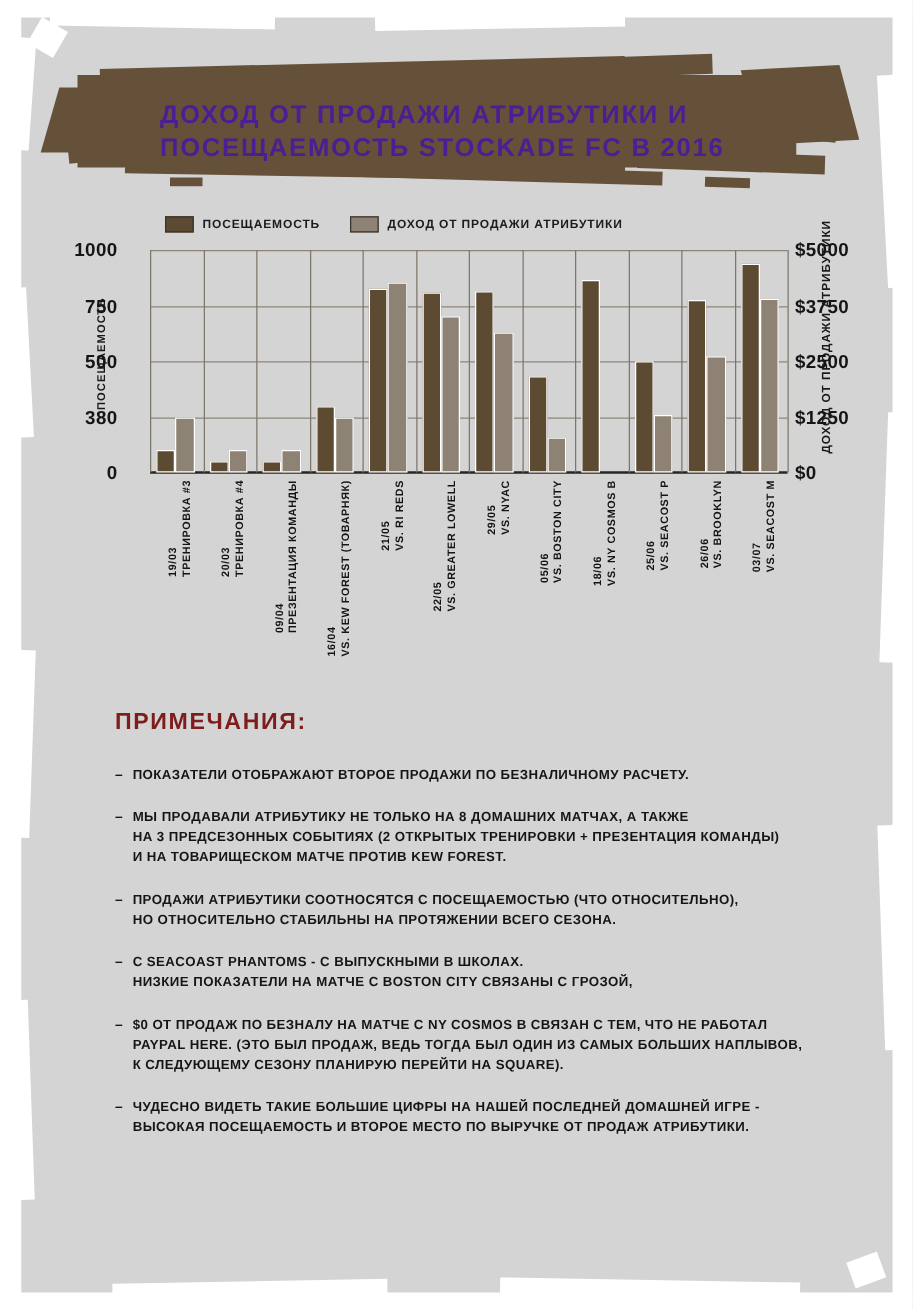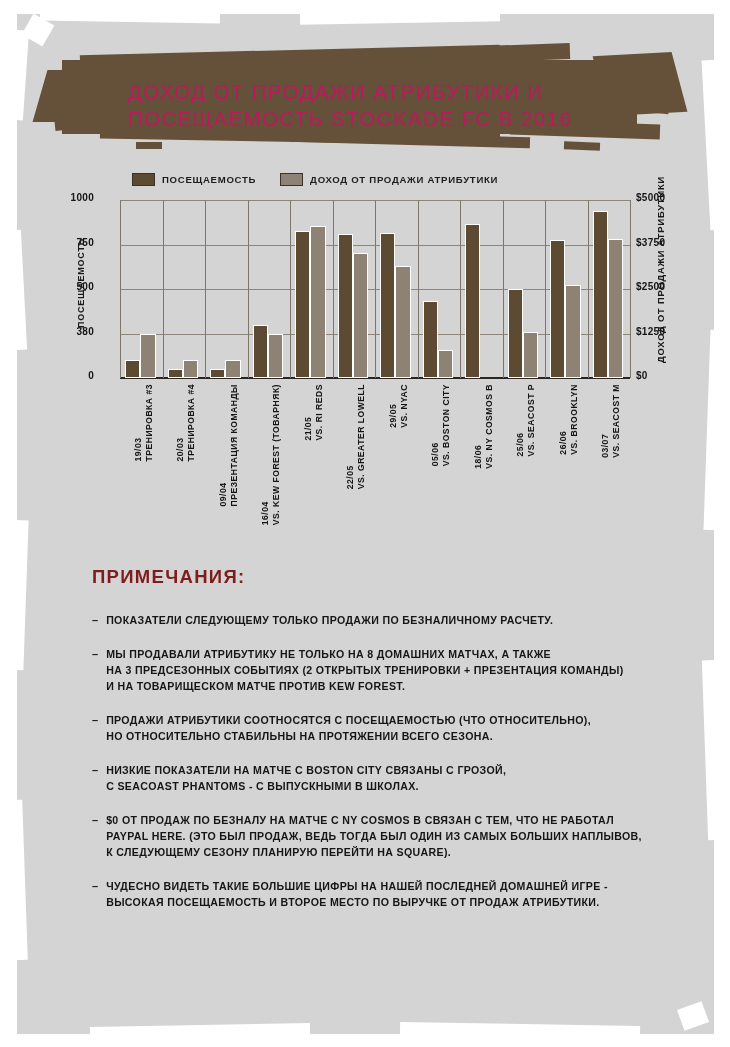--- a/index.html
+++ b/index.html
@@ -22,7 +22,7 @@
   .brush{position:absolute;background:#655139;}
   #title-text{
     position:absolute;left:128px;top:78px;width:520px;
-    color:#be185d;font-weight:normal;font-size:20.5px;line-height:27px;
+    color:#4c1d95;font-weight:bold;font-size:20.5px;line-height:27px;
     letter-spacing:1.4px;font-family:"Liberation Sans", sans-serif;
     text-transform:uppercase;z-index:6;
   }

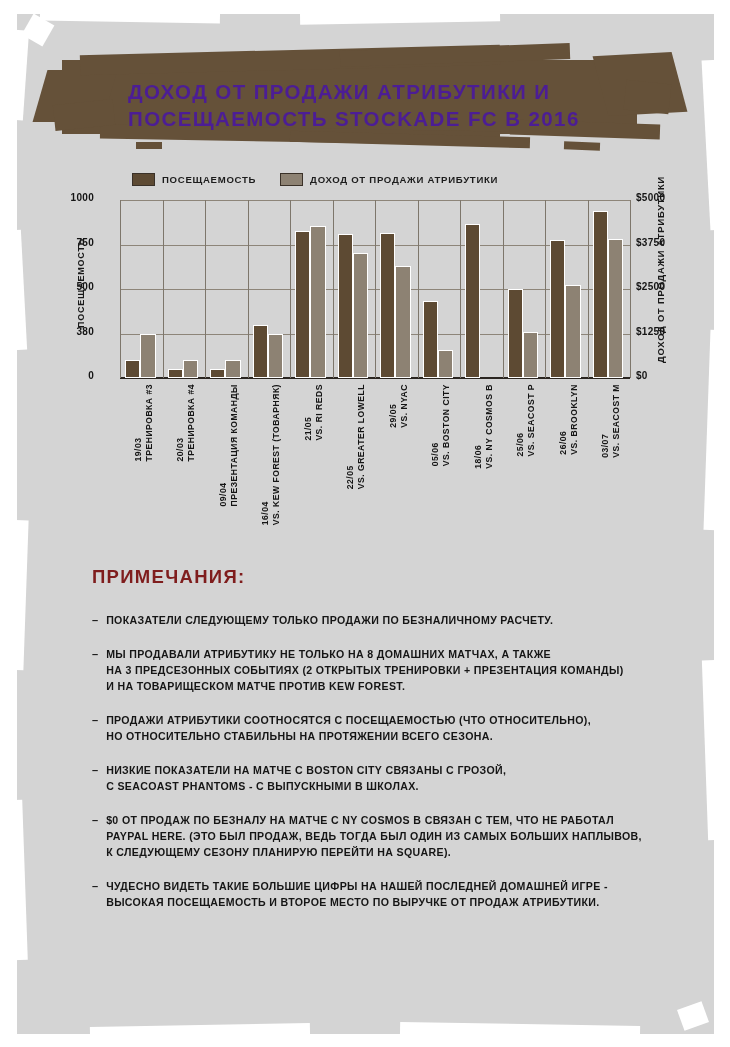--- a/index.html
+++ b/index.html
@@ -43,7 +43,7 @@
   .vl{position:absolute;top:0;height:100%;width:1px;background:#7d766b;}
   #axis0{position:absolute;left:0;width:100%;height:2px;background:#2a2520;bottom:-1px;}
 
-  .ytick{position:absolute;font-size:10px;font-weight:bold;color:#151515;letter-spacing:.3px;}
+  .ytick{position:absolute;font-size:15px;font-weight:bold;color:#151515;letter-spacing:.3px;}
   .ytick.l{right:636px;text-align:right;width:60px;}
   .ytick.r{left:636px;text-align:left;width:70px;}
 

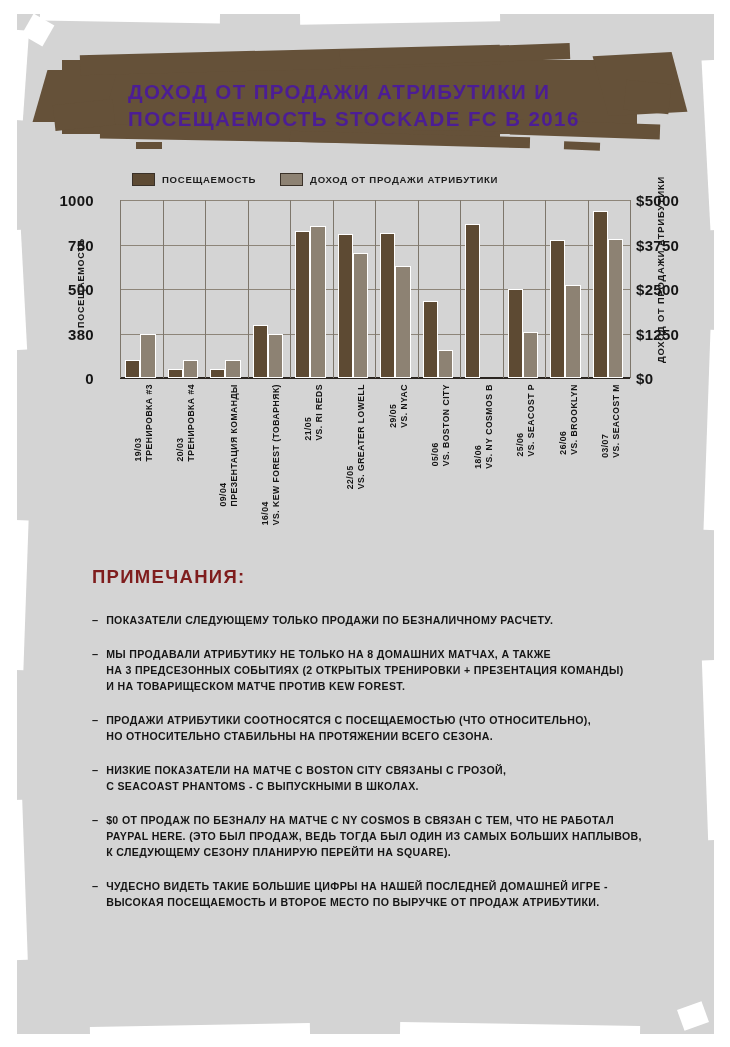--- a/index.html
+++ b/index.html
@@ -275,7 +275,7 @@
         <div class="note">
           <span class="dash">–</span>
           <div class="ntxt">
-            <div>ПОКАЗАТЕЛИ СЛЕДУЮЩЕМУ ТОЛЬКО ПРОДАЖИ ПО БЕЗНАЛИЧНОМУ РАСЧЕТУ.</div>
+            <div>ПОКАЗАТЕЛИ ОТОБРАЖАЮТ ВТОРОЕ ПРОДАЖИ ПО БЕЗНАЛИЧНОМУ РАСЧЕТУ.</div>
           </div>
         </div>
         <div class="note">

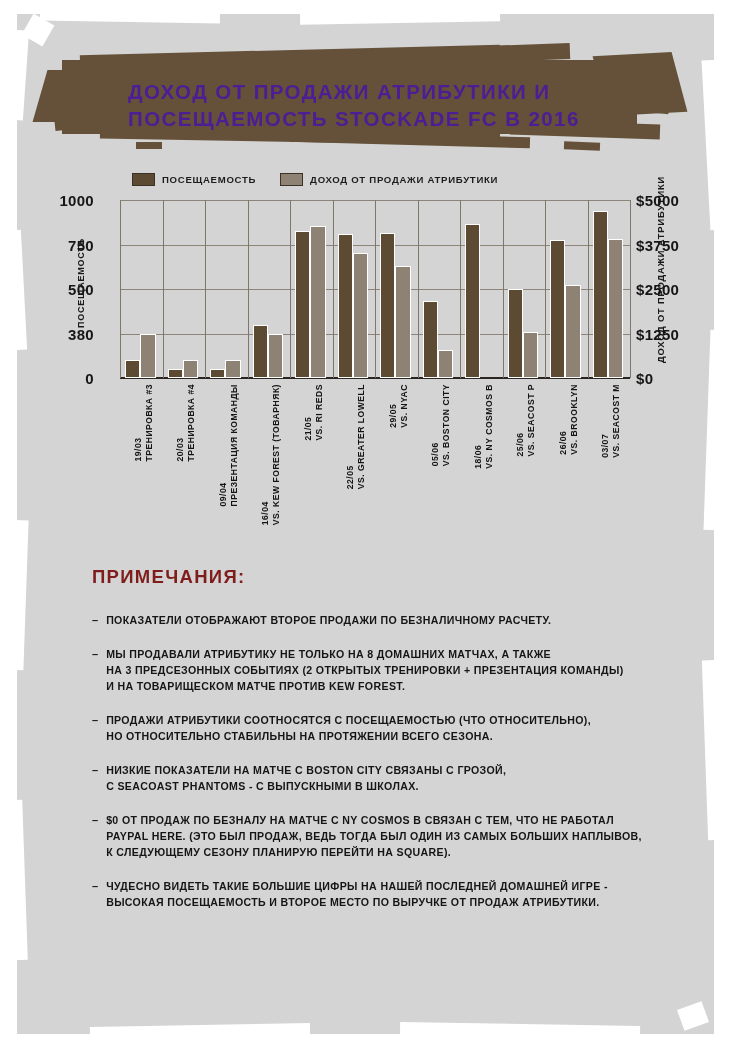--- a/index.html
+++ b/index.html
@@ -296,8 +296,8 @@
         <div class="note">
           <span class="dash">–</span>
           <div class="ntxt">
+            <div>С SEACOAST PHANTOMS - С ВЫПУСКНЫМИ В ШКОЛАХ.</div>
             <div>НИЗКИЕ ПОКАЗАТЕЛИ НА МАТЧЕ С BOSTON CITY СВЯЗАНЫ С ГРОЗОЙ,</div>
-            <div>С SEACOAST PHANTOMS - С ВЫПУСКНЫМИ В ШКОЛАХ.</div>
           </div>
         </div>
         <div class="note">

